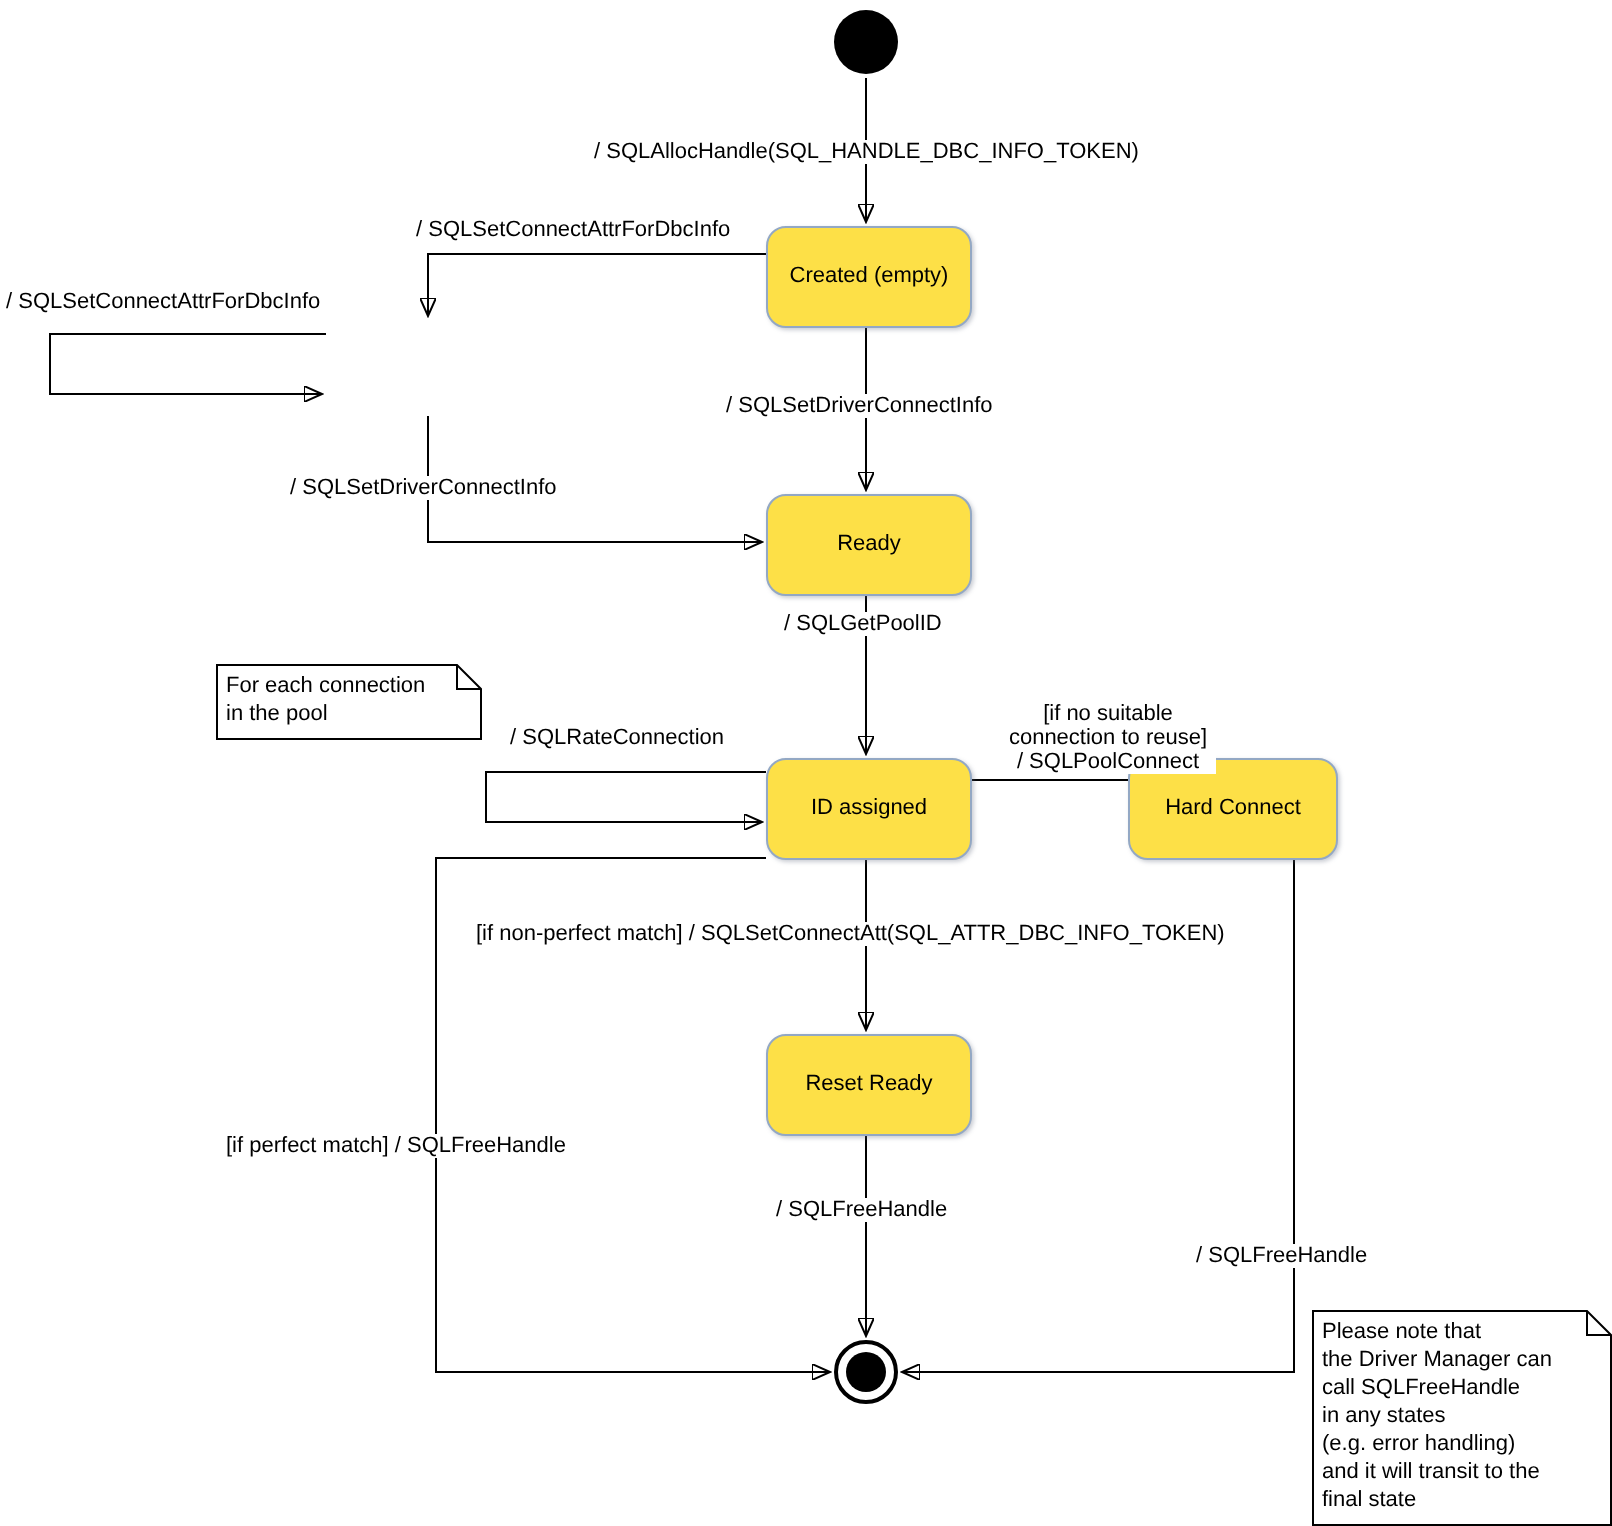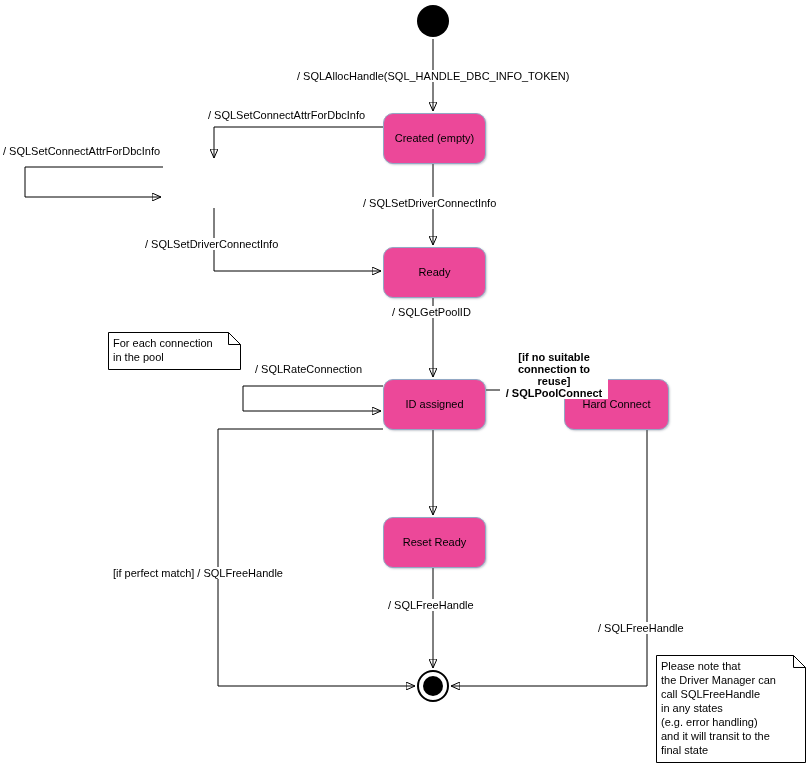--- a/index.html
+++ b/index.html
@@ -11,7 +11,7 @@
   .arrows path{stroke:#000;stroke-width:1;fill:none;}
   .state{
     position:absolute;display:flex;align-items:center;justify-content:center;
-    background:#ec4899;border:1px solid #93a8c4;border-radius:10px;
+    background:#fde047;border:1px solid #93a8c4;border-radius:10px;
     font-size:11px;text-align:center;white-space:pre-line;line-height:13px;
     box-shadow:1px 1px 2px rgba(100,110,130,0.35);
   }

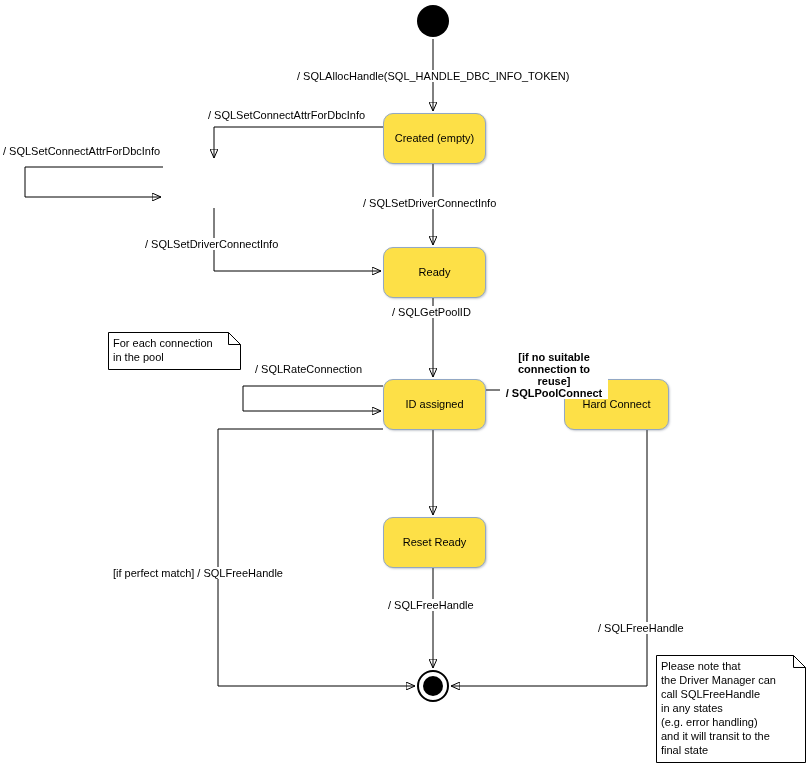--- a/index.html
+++ b/index.html
@@ -92,7 +92,7 @@
 
   <div class="edge-label" style="left:254px;top:363px;">/ SQLRateConnection</div>
 
-  <div class="edge-label multiline" style="left:500px;top:351px;width:106px;font-weight:bold;">[if no suitable
+  <div class="edge-label multiline" style="left:500px;top:351px;width:106px;">[if no suitable
 connection to reuse]
 / SQLPoolConnect</div>
 

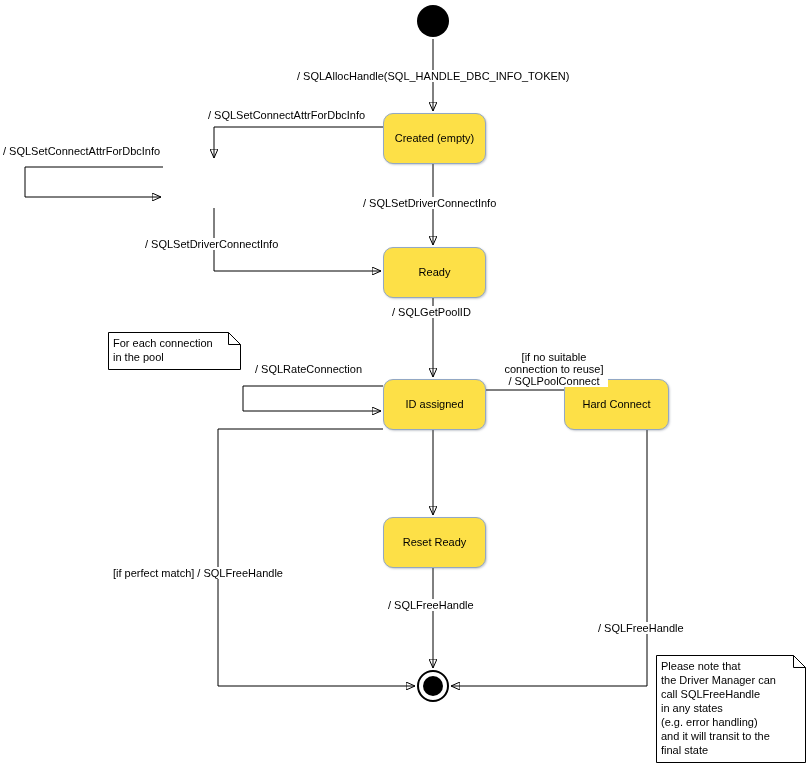--- a/index.html
+++ b/index.html
@@ -96,6 +96,7 @@
 connection to reuse]
 / SQLPoolConnect</div>
 
+  <div class="edge-label" style="left:237px;top:461px;">[if non-perfect match] / SQLSetConnectAtt(SQL_ATTR_DBC_INFO_TOKEN)</div>
 
   <div class="edge-label" style="left:387px;top:599px;">/ SQLFreeHandle</div>
 

